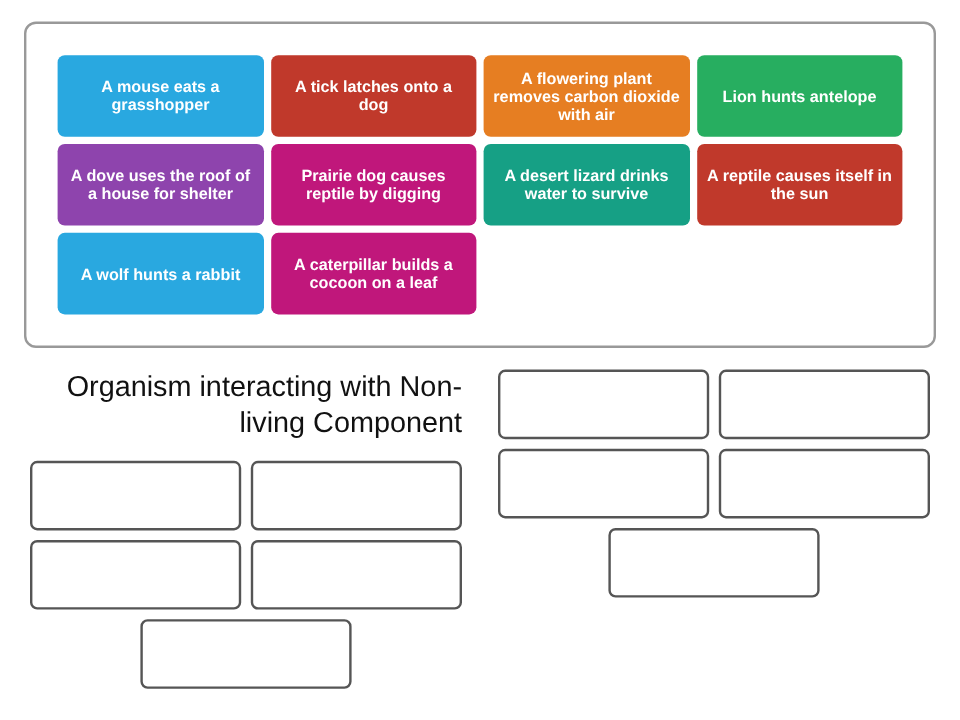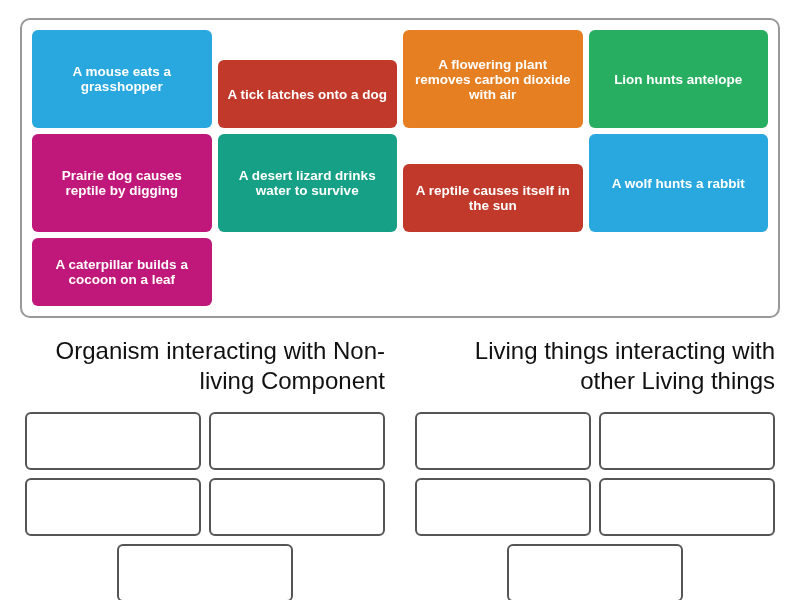--- a/index.html
+++ b/index.html
@@ -16,7 +16,7 @@
       border: 2px solid #999;
       border-radius: 10px;
       margin: 18px 20px 18px 20px;
-      padding: 10px;
+      padding: 26px;
       background: #fff;
     }
 

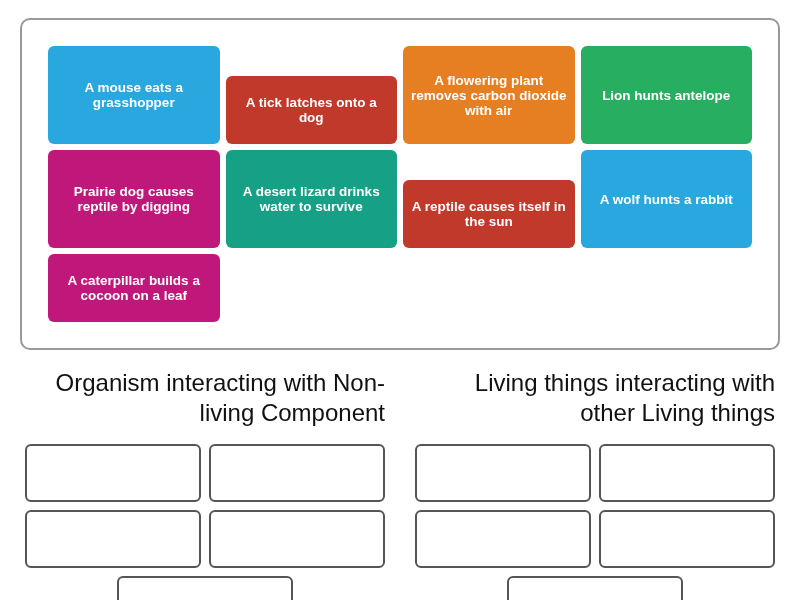--- a/index.html
+++ b/index.html
@@ -42,7 +42,7 @@
     }
 
     .card.blue { background: #29a8e0; }
-    .card.red { background: #c0392b; margin-top: 30px; }
+    .card.red { background: #c0392b; }
     .card.orange { background: #e67e22; }
     .card.green { background: #27ae60; }
     .card.purple { background: #8e44ad; }

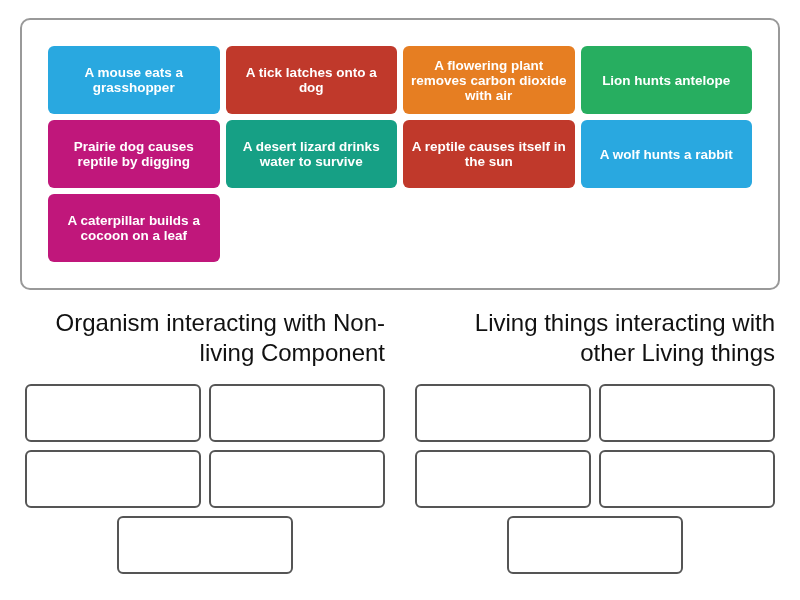--- a/index.html
+++ b/index.html
@@ -108,6 +108,7 @@
     <div class="card orange">A flowering plant removes carbon dioxide with air</div>
     <div class="card green">Lion hunts antelope</div>
 
+    <div class="card purple">A dove uses the roof of a house for shelter</div>
     <div class="card magenta">Prairie dog causes reptile by digging</div>
     <div class="card teal">A desert lizard drinks water to survive</div>
     <div class="card red">A reptile causes itself in the sun</div>

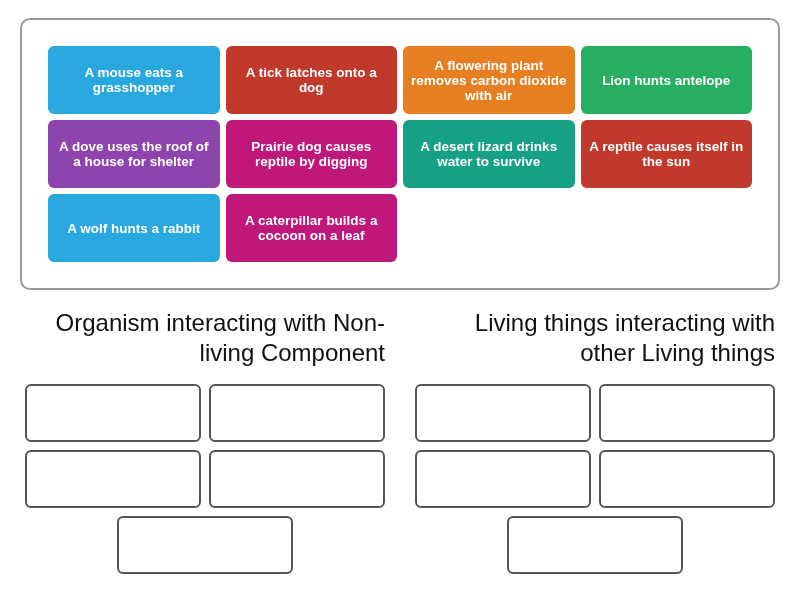--- a/index.html
+++ b/index.html
@@ -136,7 +136,6 @@
   </div>
 
   <div class="category">
-    <div class="category-title">Living things interacting with other Living things</div>
     <div class="drop-grid">
       <div class="drop-box"></div>
       <div class="drop-box"></div>

